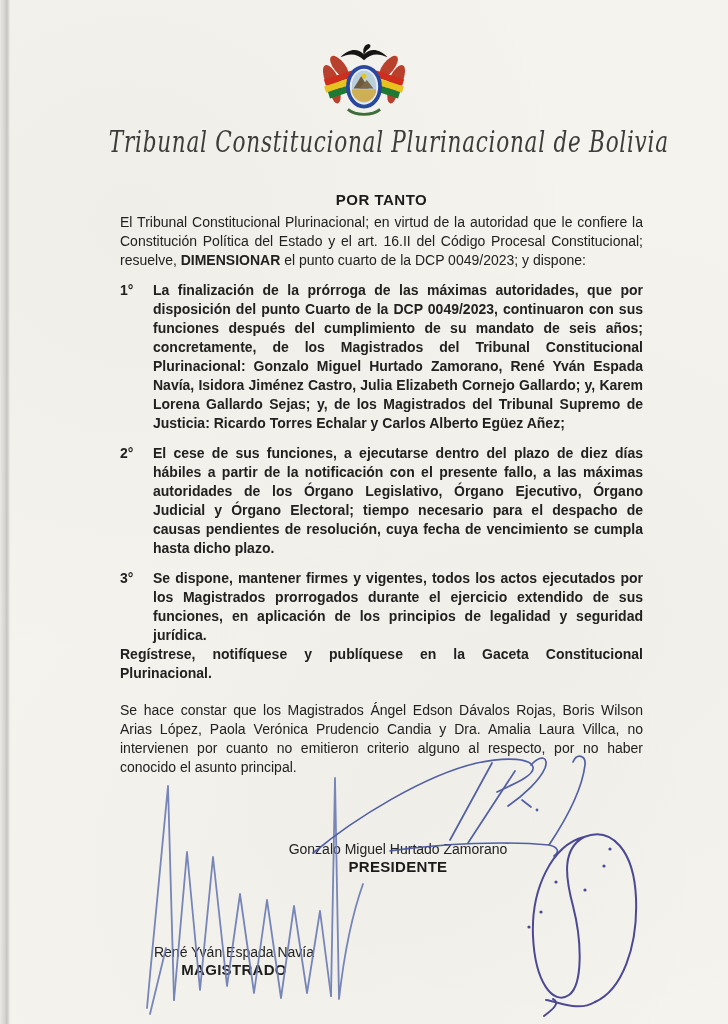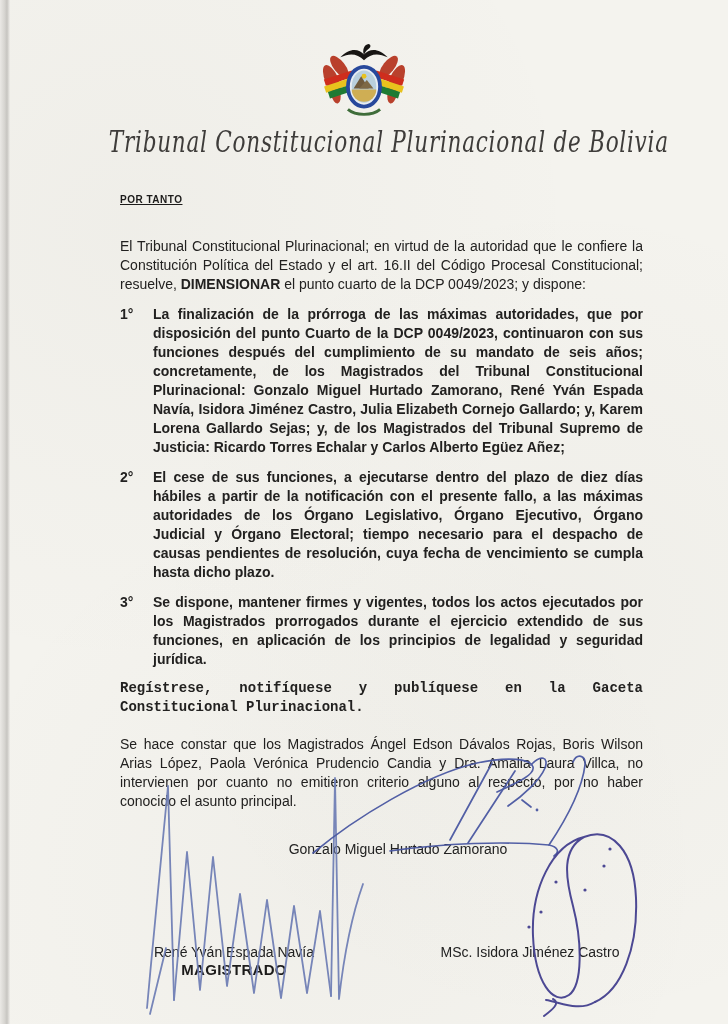--- a/index.html
+++ b/index.html
@@ -40,8 +40,8 @@
     font-size:14px;line-height:19px;text-align:justify;
   }
   .heading{
-    text-align:left;font-weight:bold;font-size:10px;letter-spacing:.5px;
-    margin:14px 0 0 0;color:#1c1b1a;text-decoration:underline;
+    text-align:center;font-weight:bold;font-size:15px;letter-spacing:.5px;
+    margin:14px 0 0 0;color:#1c1b1a;
   }
   p{margin:0;}
   .para{margin-top:28px;}

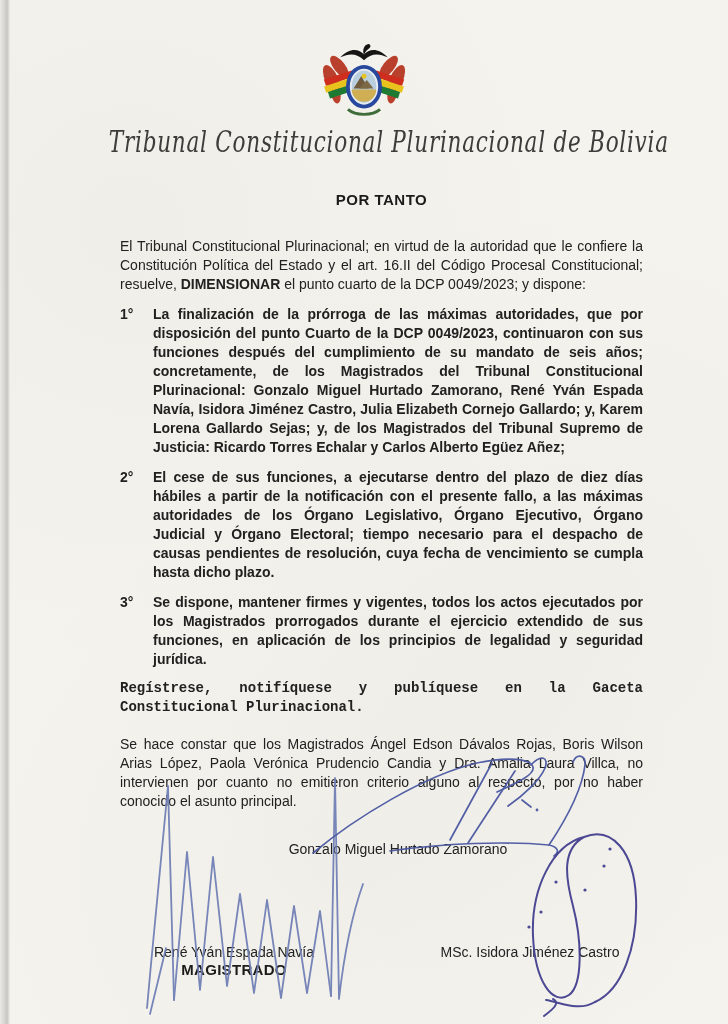--- a/index.html
+++ b/index.html
@@ -44,7 +44,7 @@
     margin:14px 0 0 0;color:#1c1b1a;
   }
   p{margin:0;}
-  .para{margin-top:28px;}
+  .para{margin-top:4px;}
   .resolution{display:flex;margin-top:11px;}
   .res-num{flex:none;width:33px;font-weight:bold;}
   .res-text{flex:1;text-align:justify;font-weight:bold;}

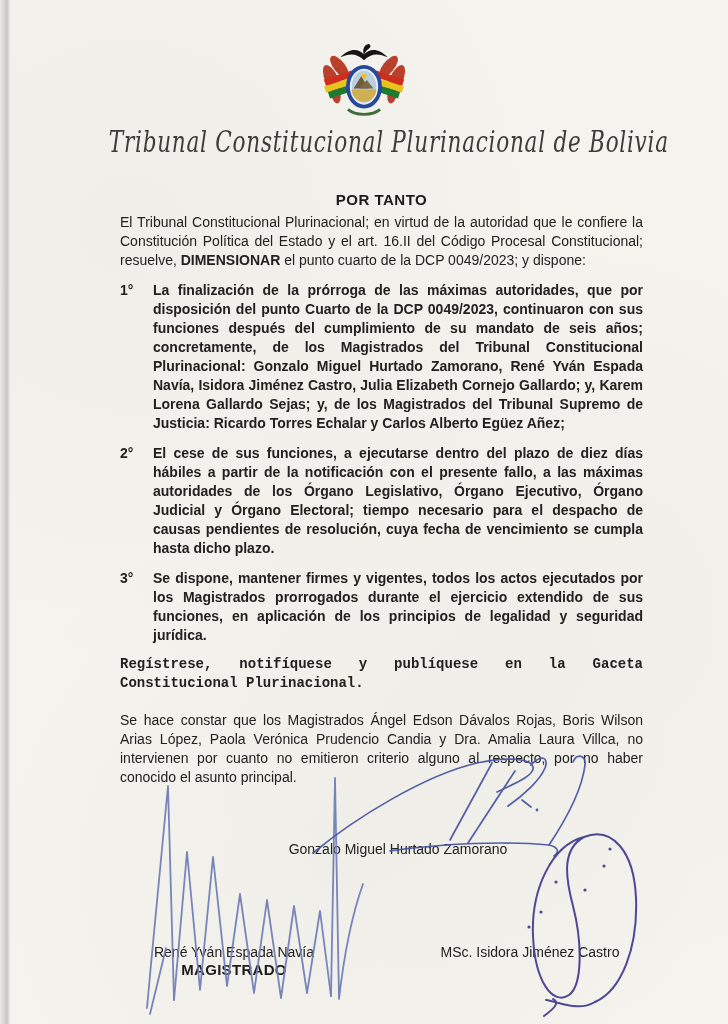--- a/index.html
+++ b/index.html
@@ -48,7 +48,7 @@
   .resolution{display:flex;margin-top:11px;}
   .res-num{flex:none;width:33px;font-weight:bold;}
   .res-text{flex:1;text-align:justify;font-weight:bold;}
-  .order{margin-top:10px;font-weight:bold;font-family:Liberation Mono, monospace;}
+  .order{margin-top:0;font-weight:bold;}
   .abstention{margin-top:18px;}
   .sig-block{position:absolute;text-align:center;}
   .sig-president{left:267px;top:841px;width:262px;}

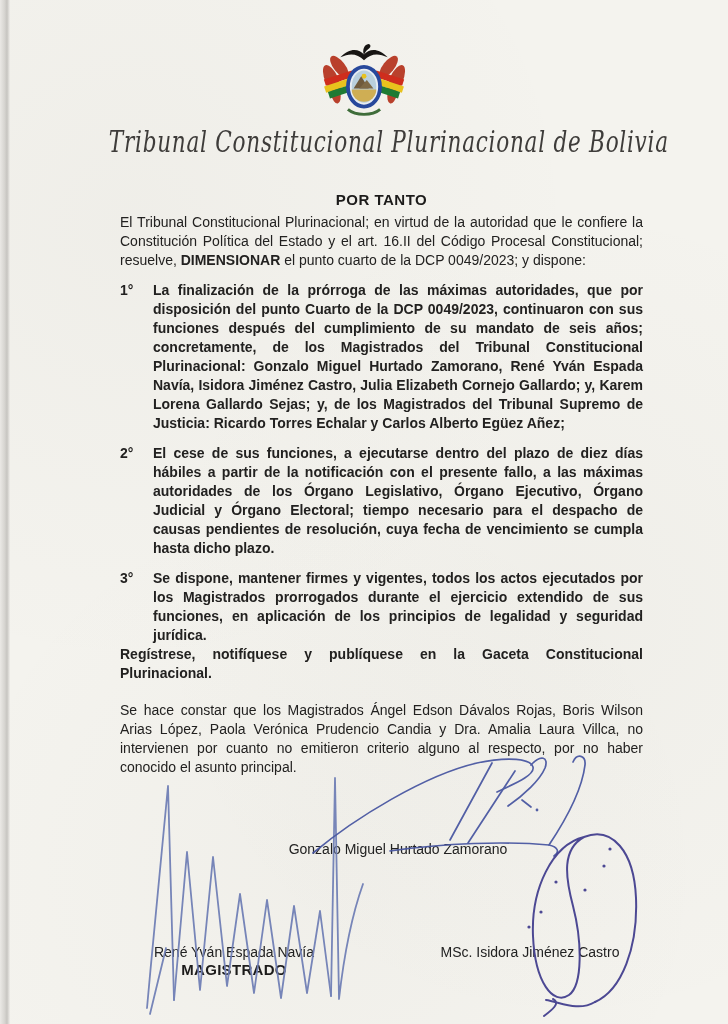--- a/index.html
+++ b/index.html
@@ -130,6 +130,7 @@
 
   <div class="sig-block sig-president">
     <div class="sig-name">Gonzalo Miguel Hurtado Zamorano</div>
+    <div class="sig-role">PRESIDENTE</div>
   </div>
 
   <div class="sig-block sig-left">

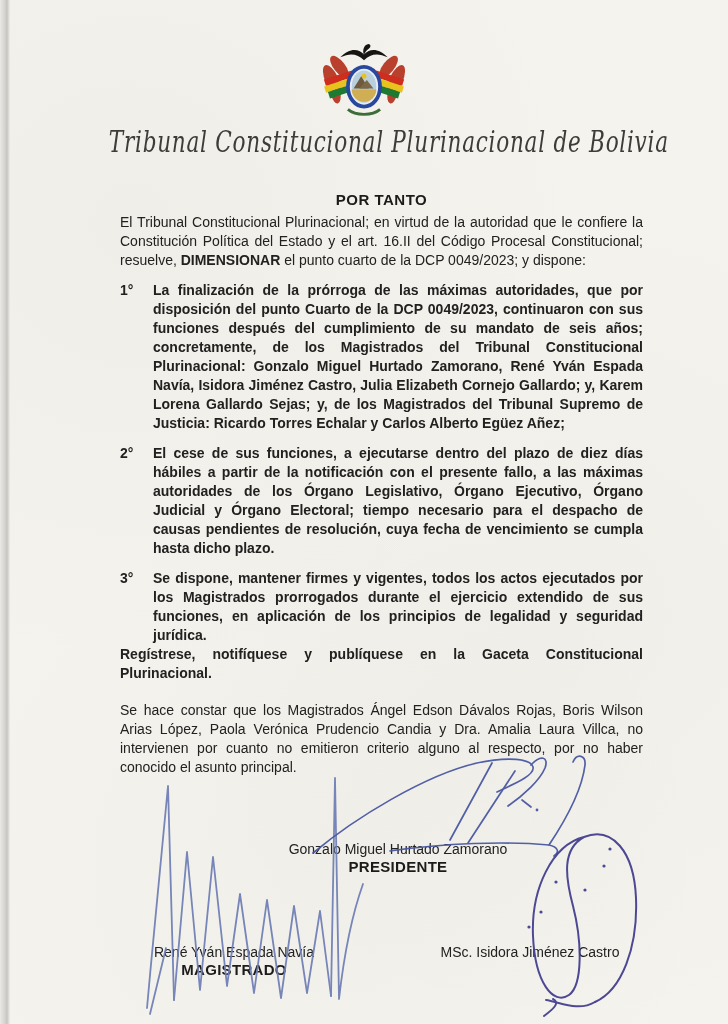--- a/index.html
+++ b/index.html
@@ -139,7 +139,6 @@
   </div>
 
   <div class="sig-block sig-right">
-    <div class="sig-name">MSc. Isidora Jiménez Castro</div>
   </div>
 
   <svg class="ink-layer" width="728" height="1024" viewBox="0 0 728 1024" fill="none">

